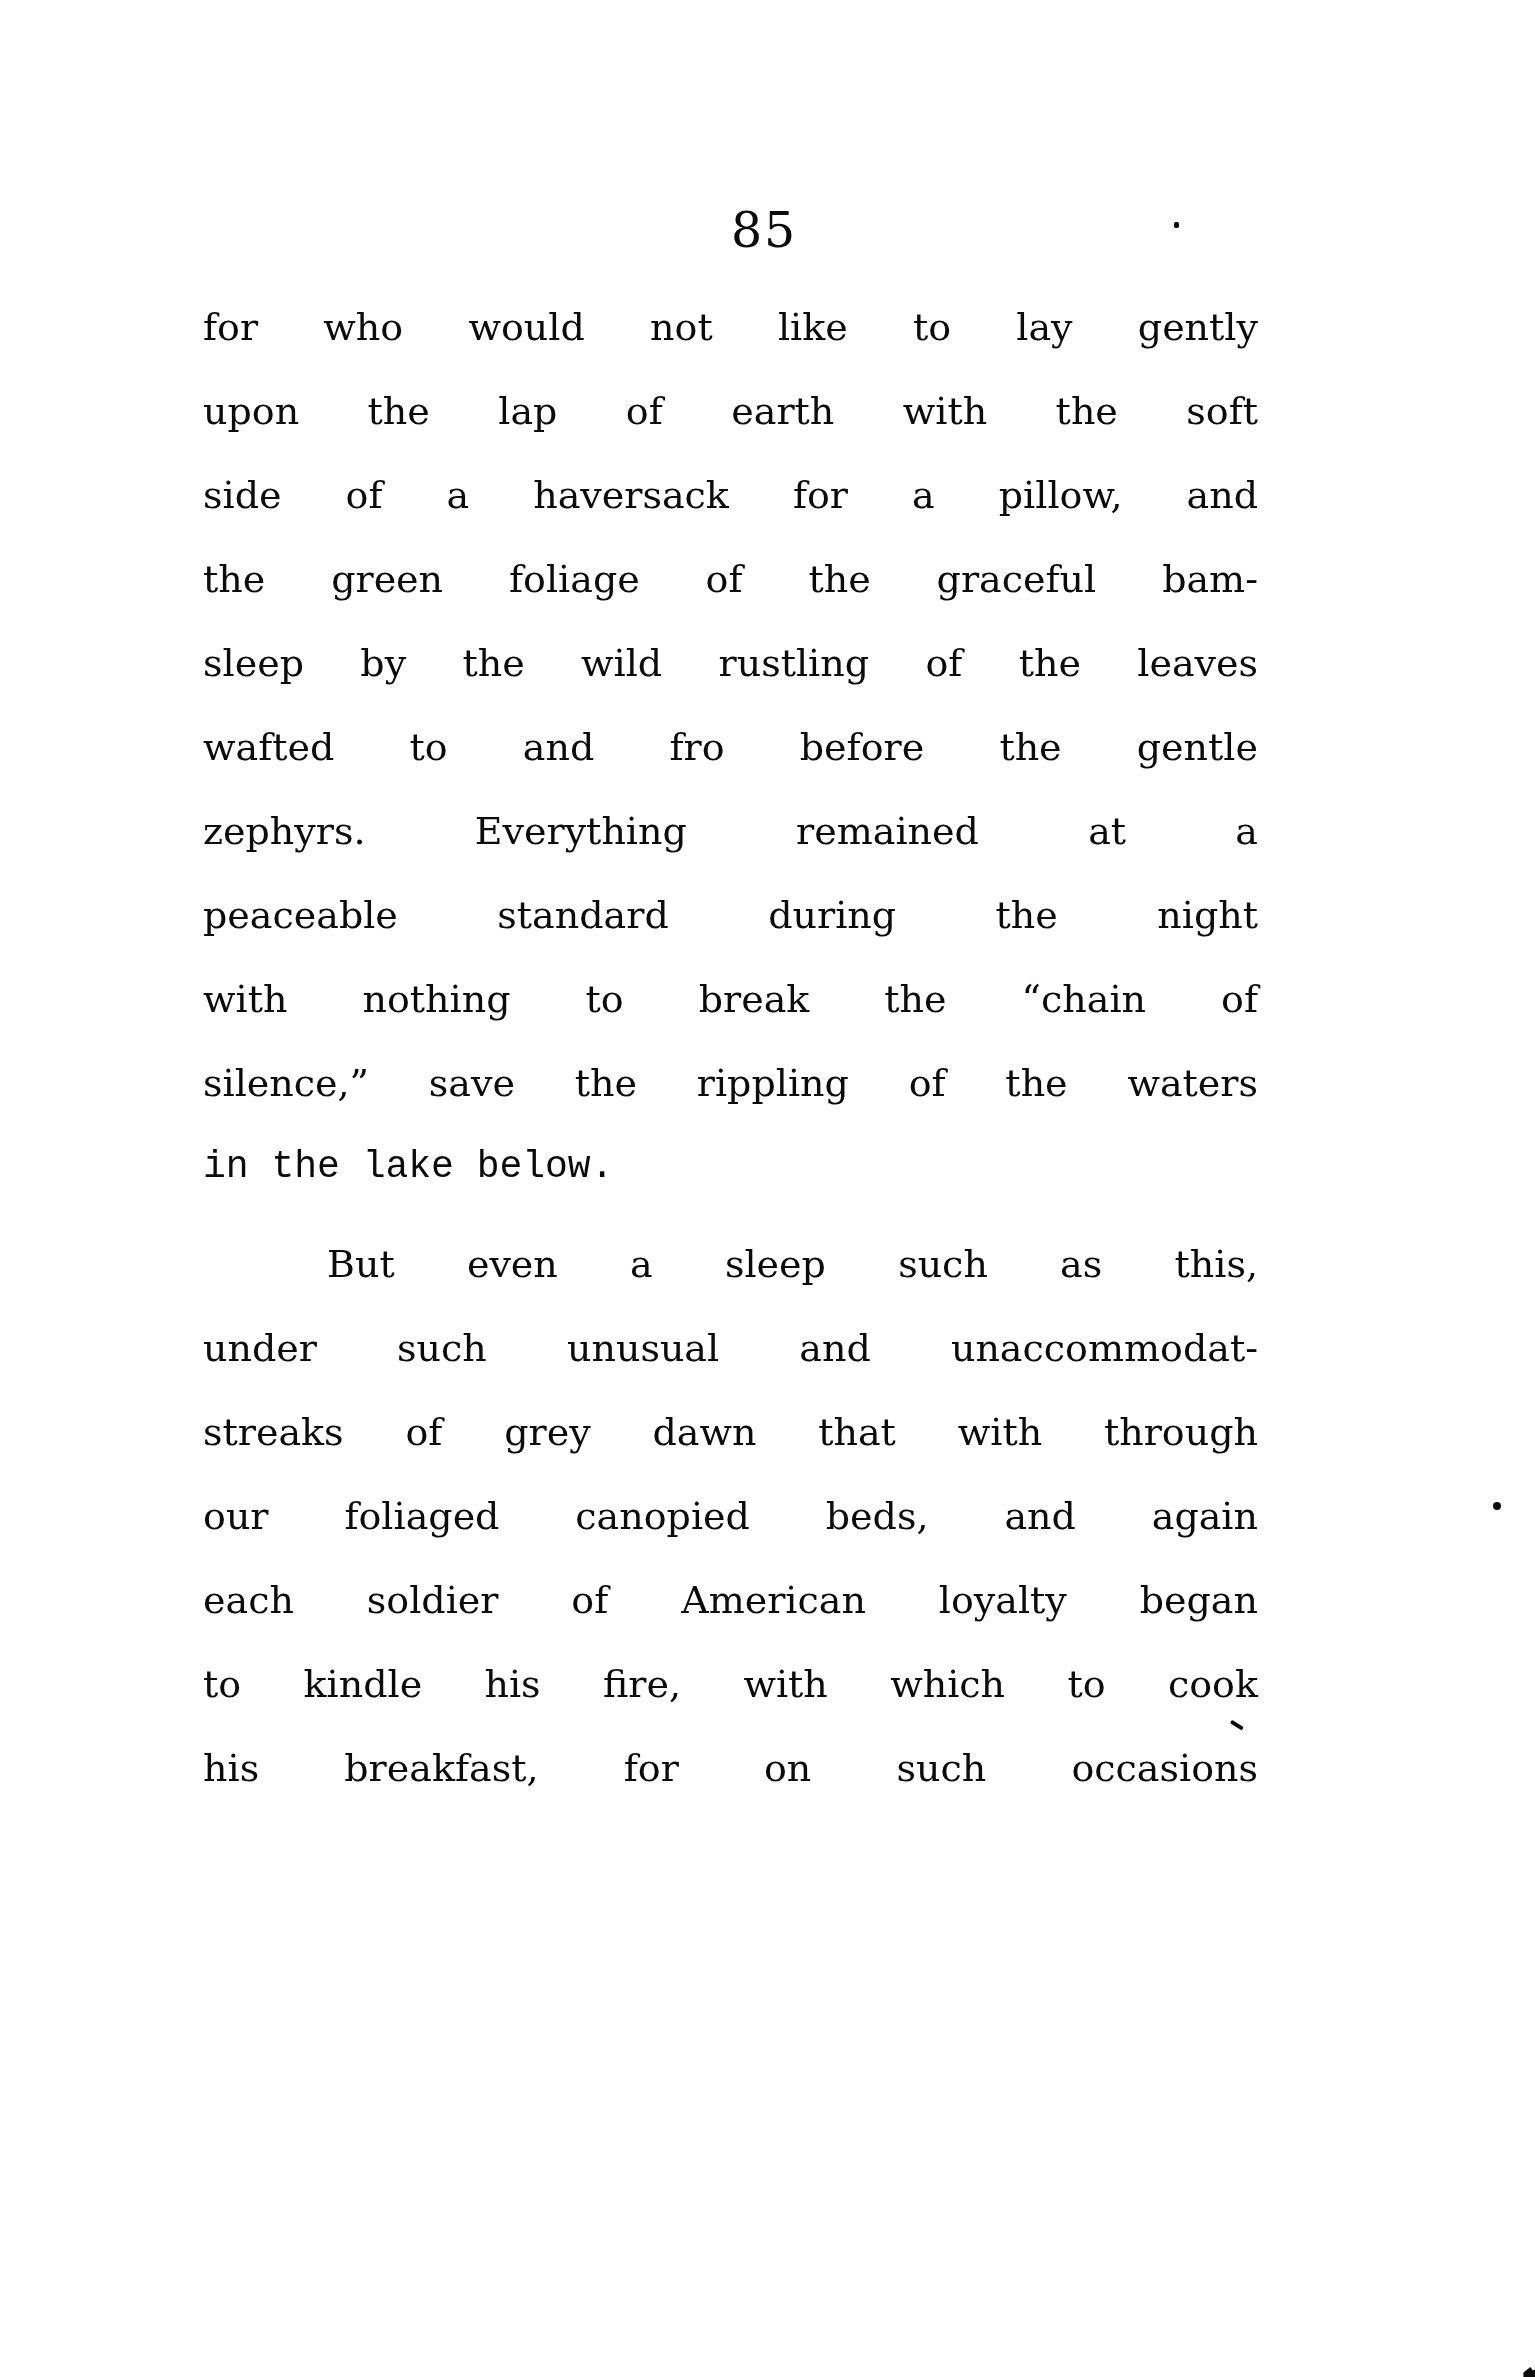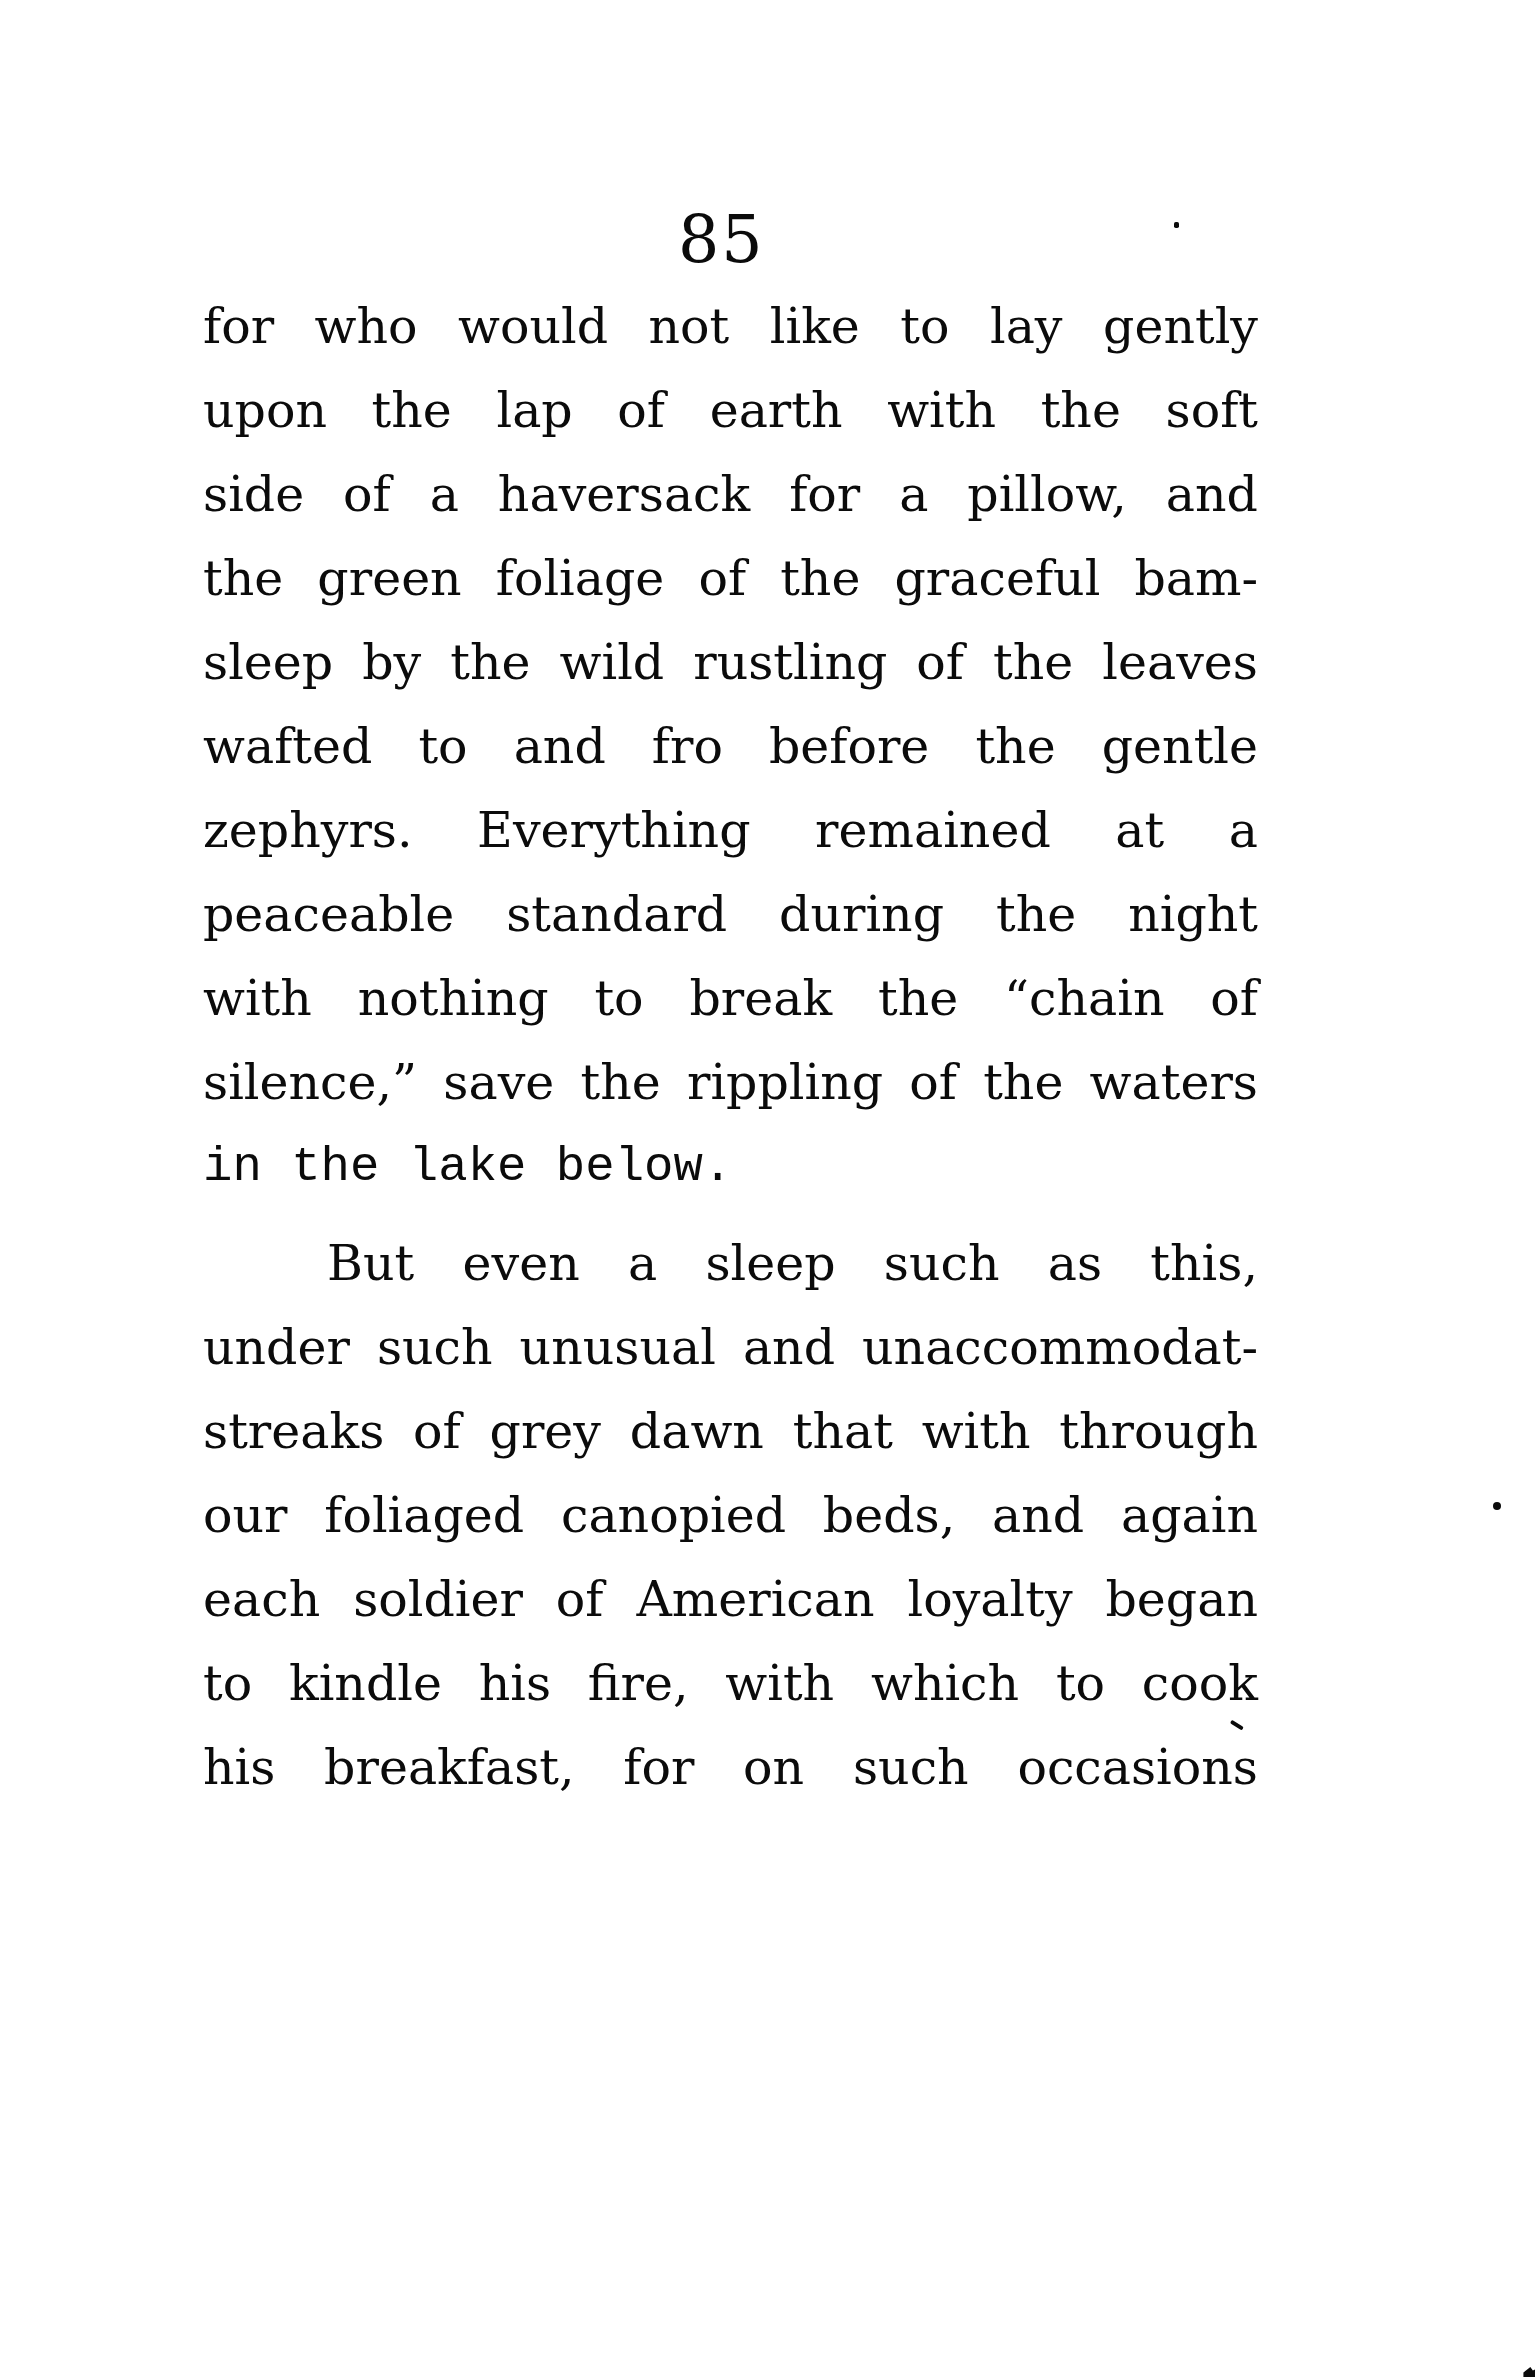--- a/index.html
+++ b/index.html
@@ -22,9 +22,9 @@
   }
   .page-number {
     position: absolute;
-    left: 678px;
+    left: 731px;
     top: 202px;
-    font-size: 65px;
+    font-size: 49px;
     letter-spacing: 1.8px;
     color: var(--ink);
   }

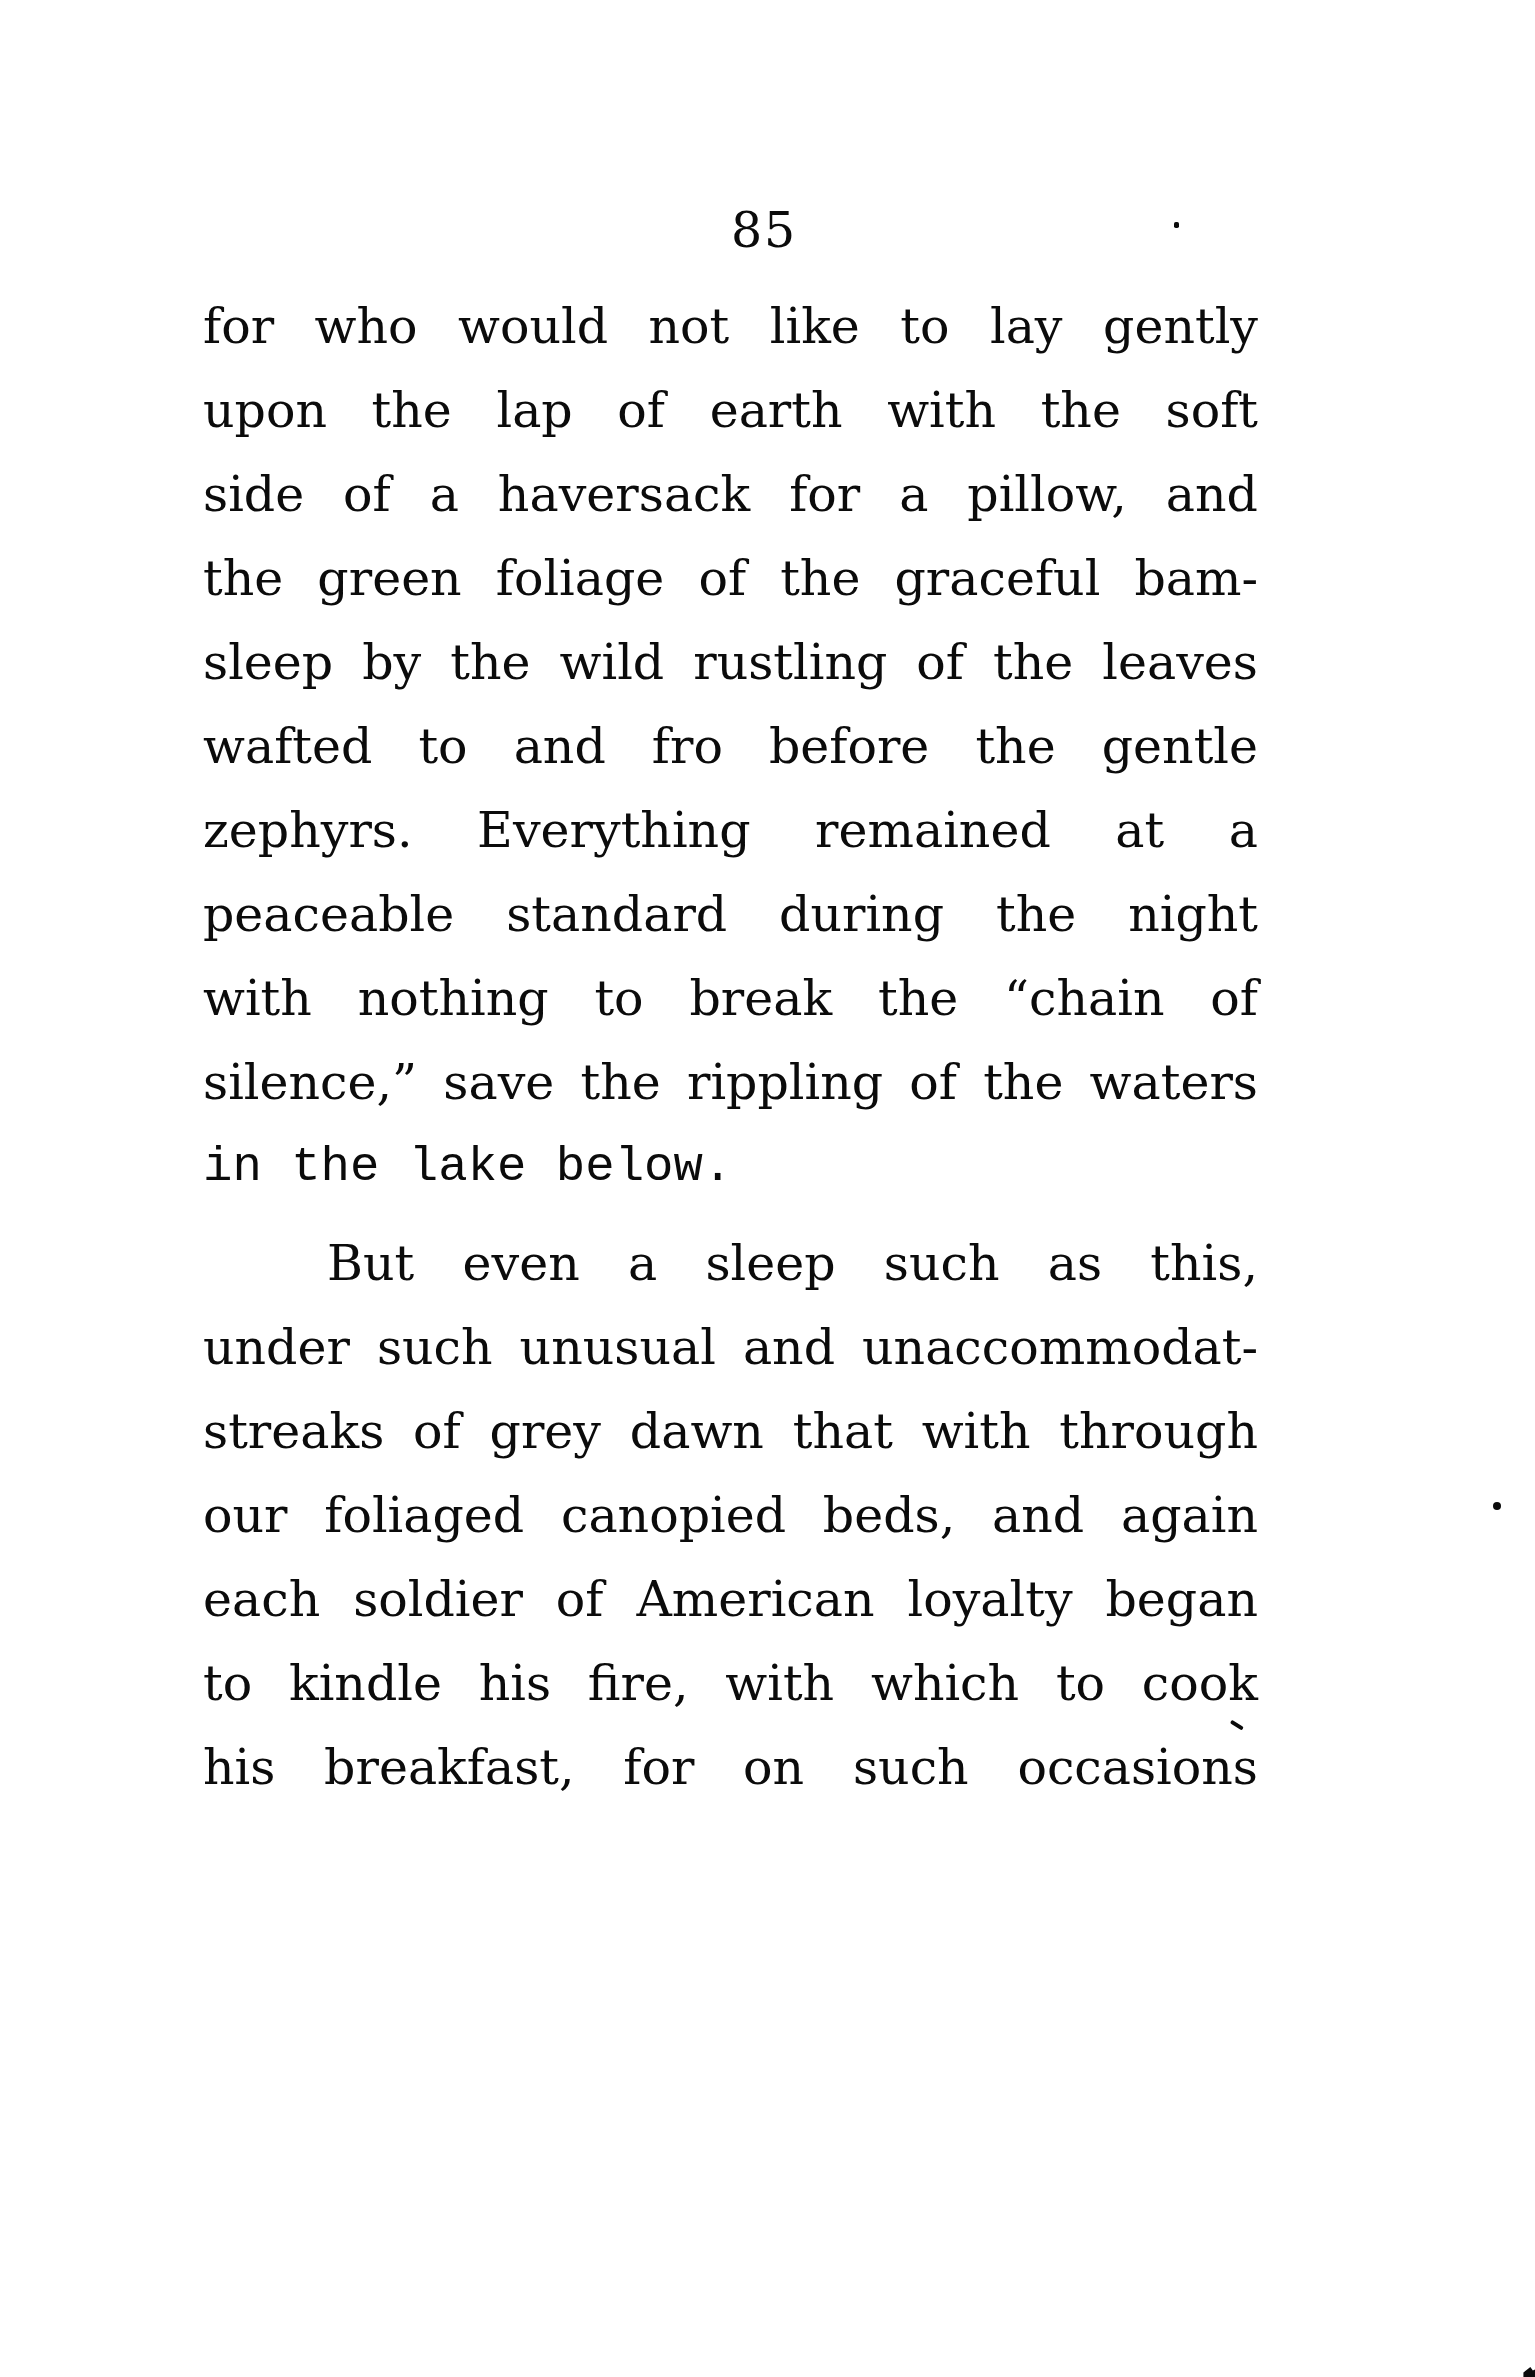--- a/index.html
+++ b/index.html
@@ -42,7 +42,7 @@
     margin-top: 12.6px;
   }
   .line {
-    font-size: 49px;
+    font-size: 38px;
     line-height: 84px;
     white-space: normal;
     text-align: justify;

